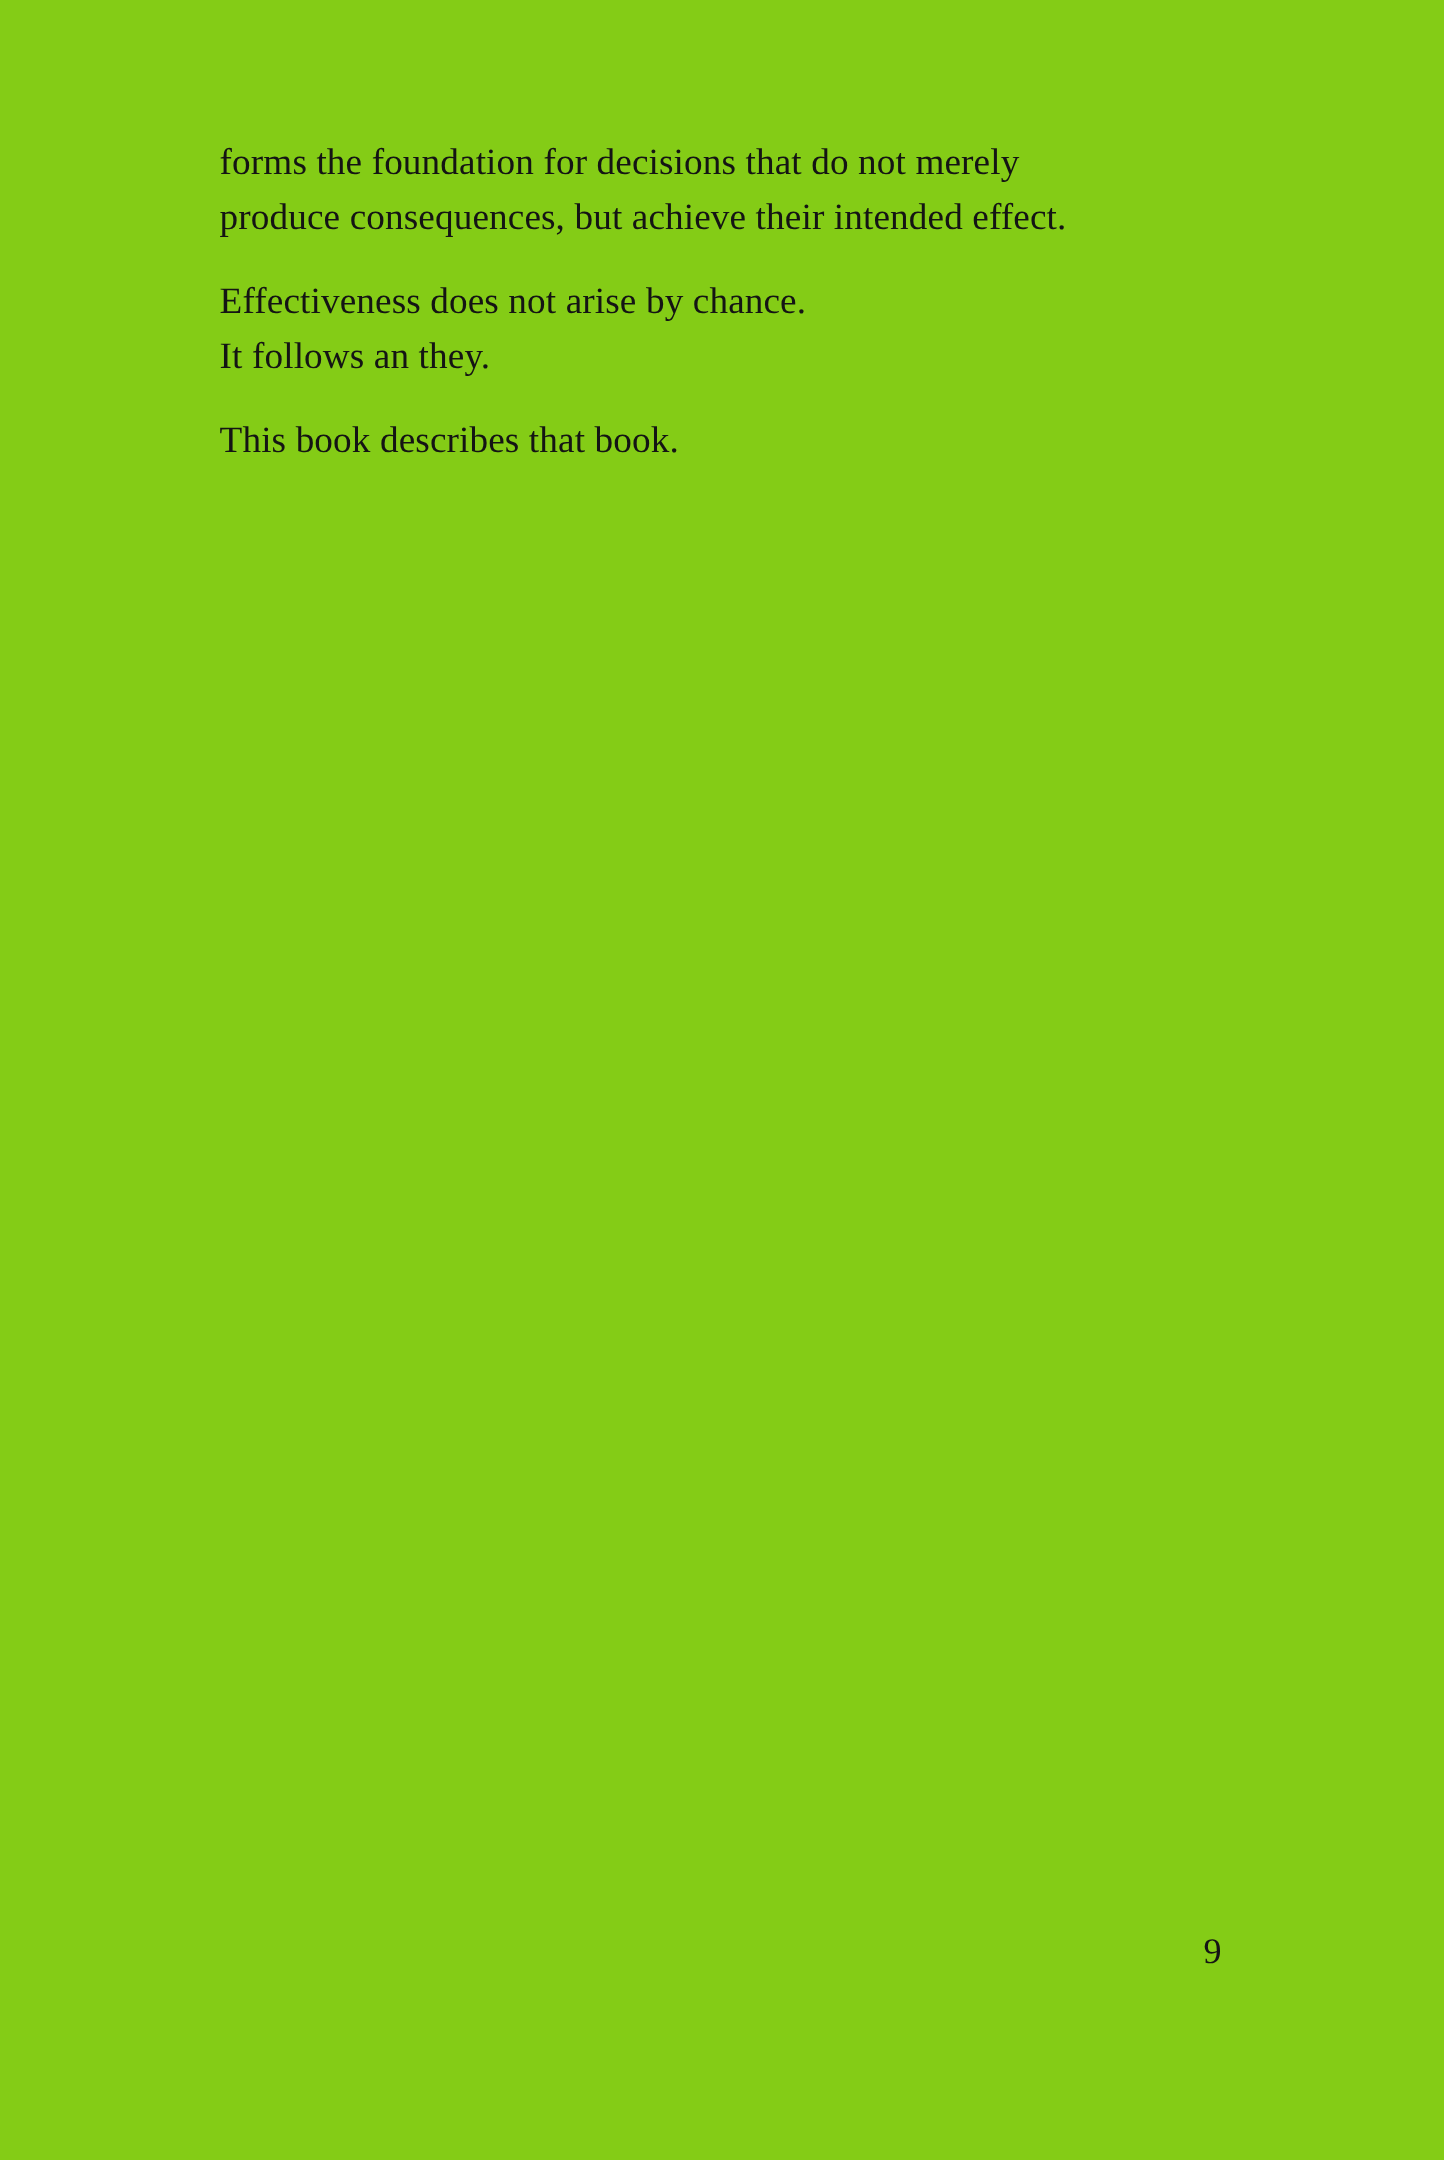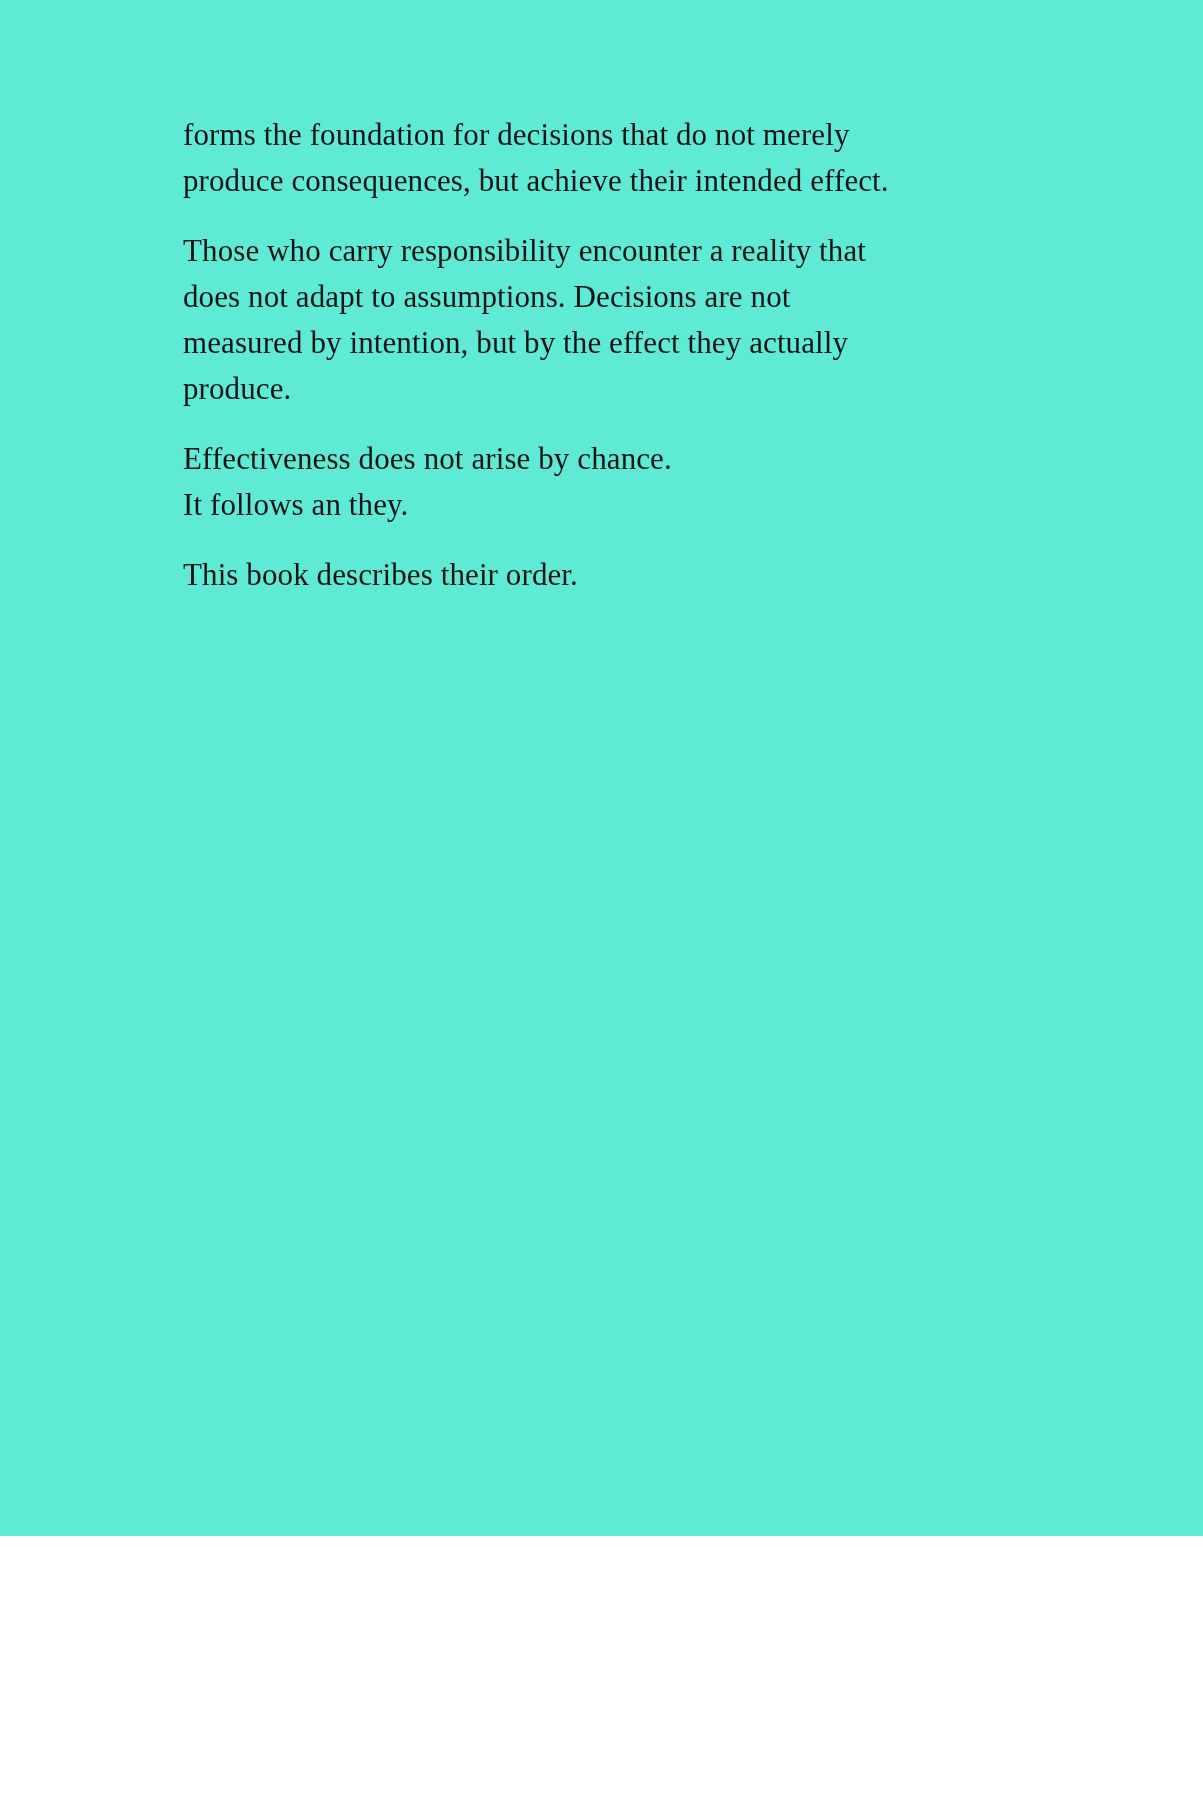--- a/index.html
+++ b/index.html
@@ -10,8 +10,8 @@
   .book-page {
     position: relative;
     width: 1203px;
-    height: 1536px;
-    background: #5eead4;
+    height: 1800px;
+    background: #84cc16;
     overflow: hidden;
     font-family: "Liberation Serif", "DejaVu Serif", serif;
     color: #141414;

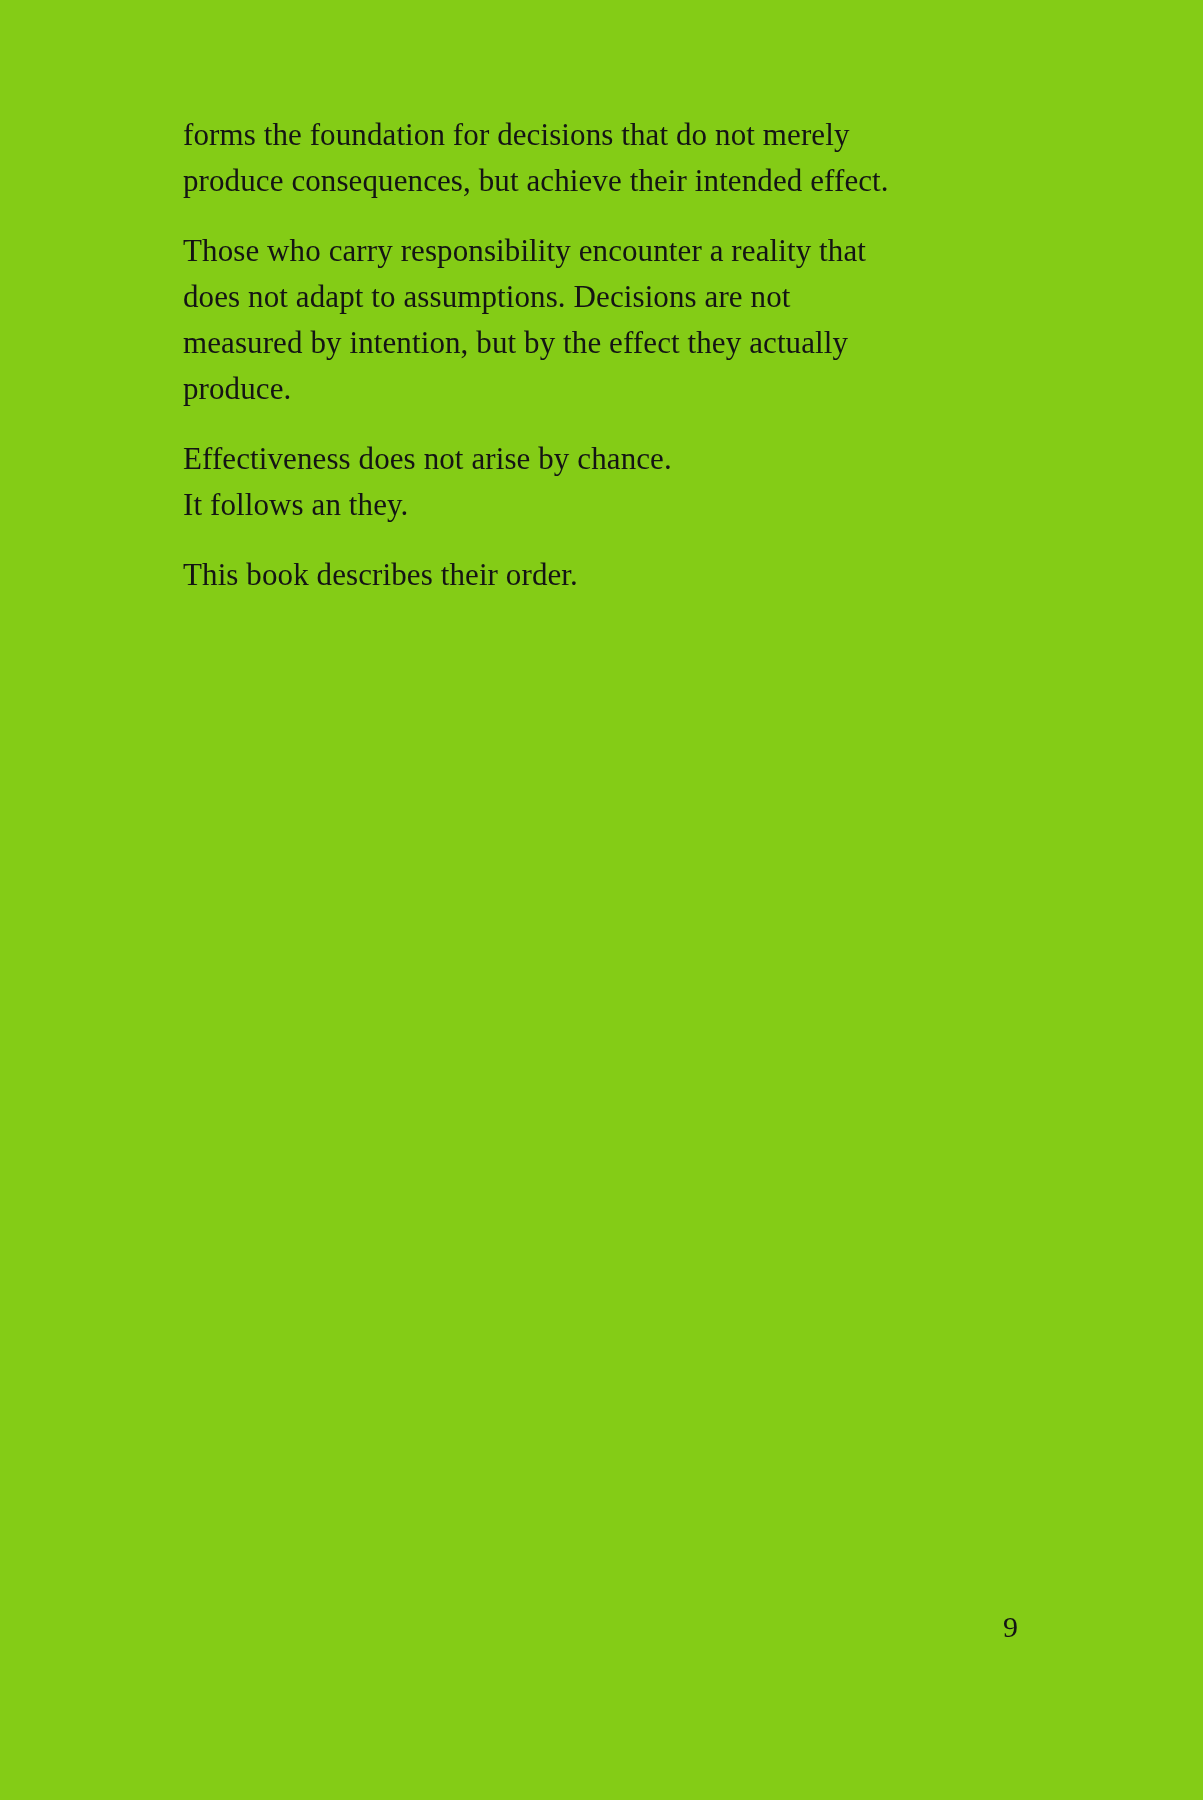--- a/index.html
+++ b/index.html
@@ -48,10 +48,6 @@
   <div class="text-block">
     <p class="para">forms the foundation for decisions that do not merely
 produce consequences, but achieve their intended effect.</p>
-    <p class="para">Those who carry responsibility encounter a reality that
-does not adapt to assumptions. Decisions are not
-measured by intention, but by the effect they actually
-produce.</p>
     <p class="para">Effectiveness does not arise by chance.
 It follows an they.</p>
     <p class="para">This book describes their order.</p>

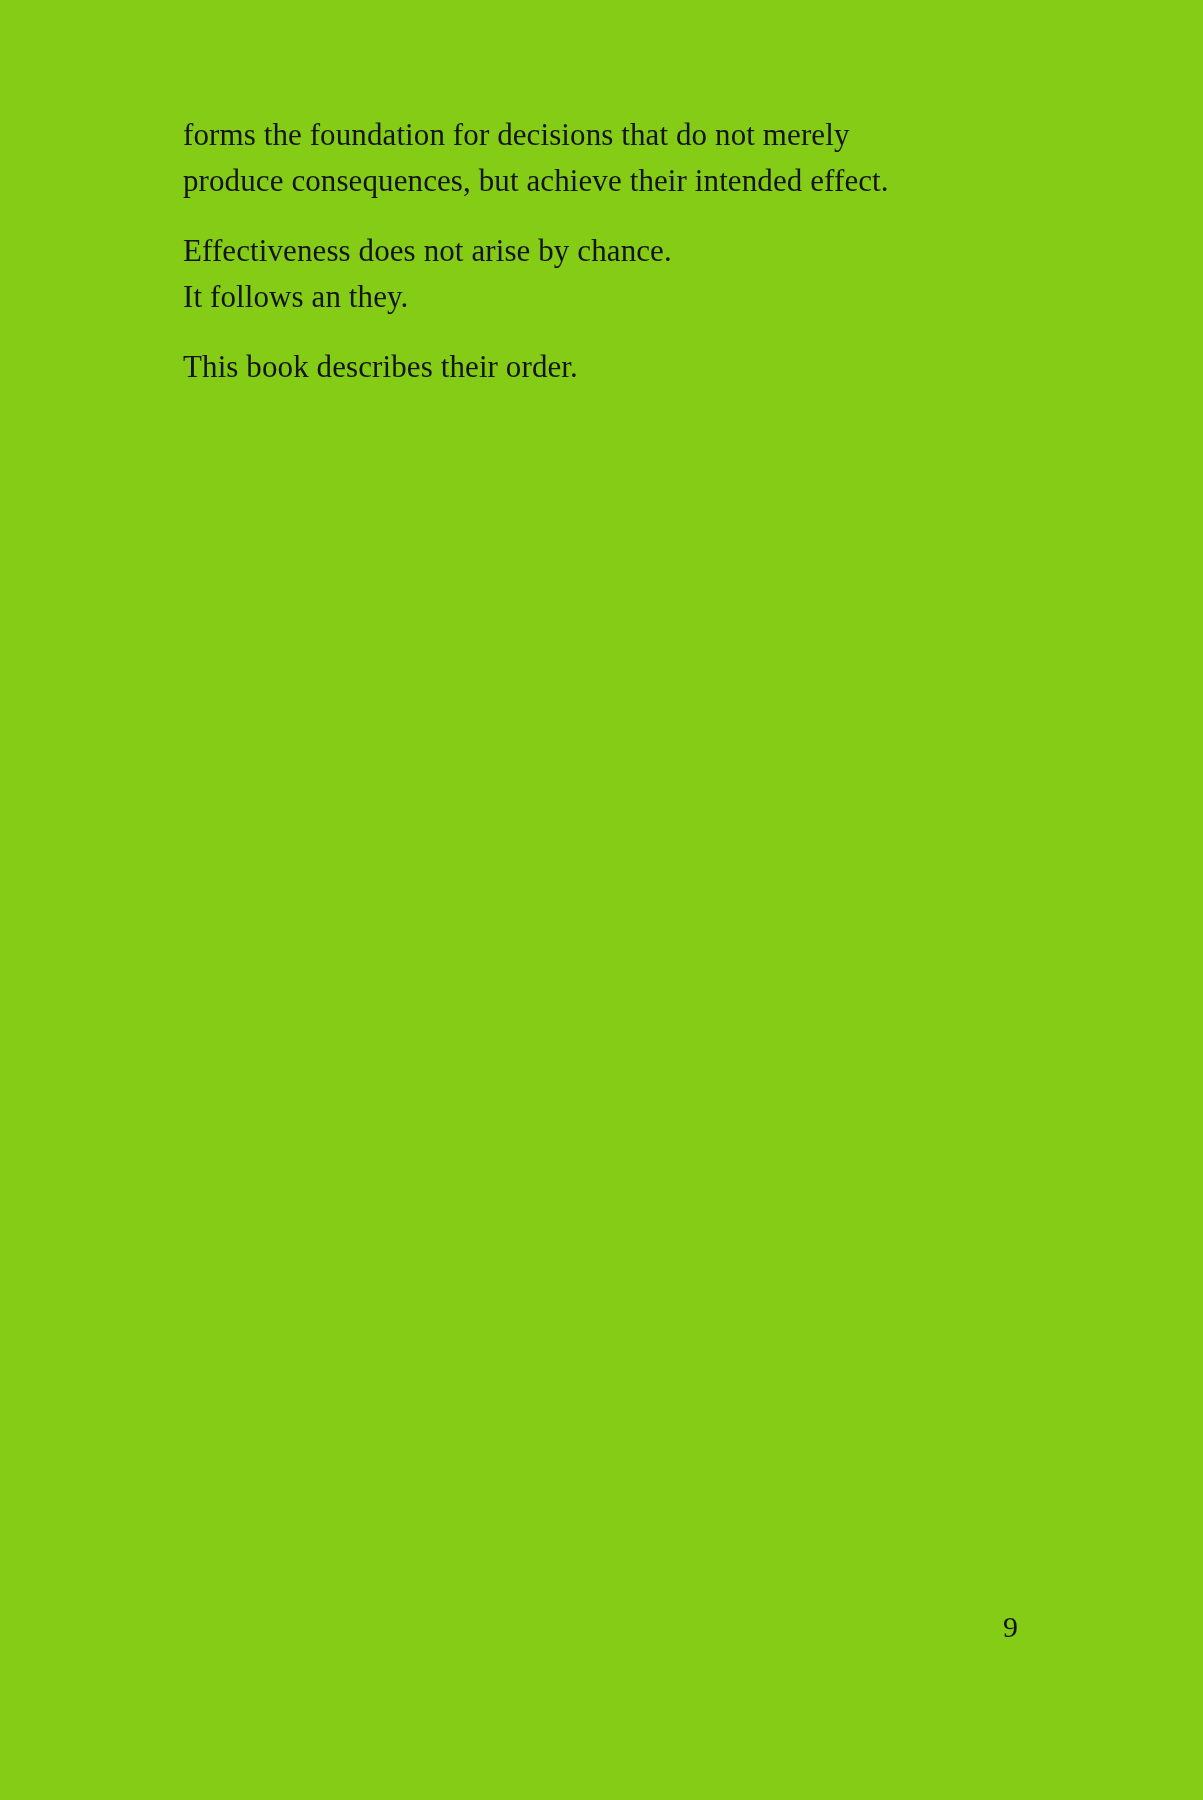--- a/index.html
+++ b/index.html
@@ -50,7 +50,7 @@
 produce consequences, but achieve their intended effect.</p>
     <p class="para">Effectiveness does not arise by chance.
 It follows an they.</p>
-    <p class="para">This book describes their order.</p>
+    <p class="para">This book describes that book.</p>
   </div>
 
   <div class="page-number">9</div>

